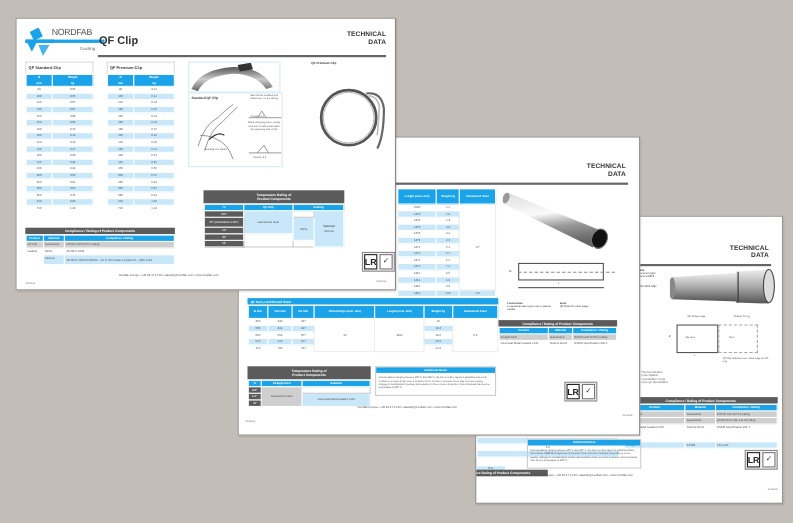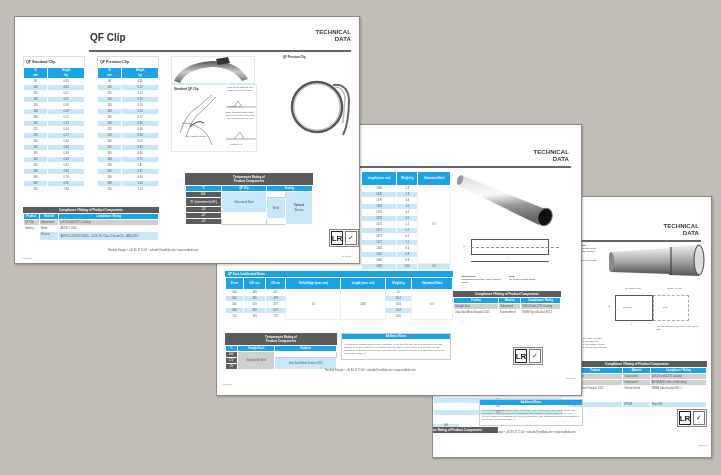--- a/index.html
+++ b/index.html
@@ -375,6 +375,17 @@
 
 <div class="page" id="p1">
 
+  <div class="box" style="left:8px;top:8px;width:72px;height:30px">
+    <svg width="26" height="28" viewBox="0 0 26 28" style="position:absolute;left:0;top:0">
+      <polygon points="4,4 12,0 16,8 8,12" fill="#1aa3e8"></polygon>
+      <polygon points="2,14 10,14 6,22" fill="#1aa3e8"></polygon>
+      <polygon points="12,16 22,16 16,26" fill="#1aa3e8" opacity=".8"></polygon>
+      <rect x="0" y="11" width="72" height="3" fill="#1aa3e8"></rect>
+    </svg>
+    <div style="position:absolute;left:24px;top:0;font-size:8px;letter-spacing:-.3px;color:#555;font-family:'Liberation Sans Narrow','Liberation Sans',sans-serif">NORDFAB</div>
+    <div style="position:absolute;left:0;top:11px;width:72px;height:3px;background:#1aa3e8"></div>
+    <div style="position:absolute;left:50px;top:16px;font-size:4px;color:#666">Ducting</div>
+  </div>
   <div class="box" style="left:75px;top:15px;font-size:10px;font-weight:bold;color:#333">QF Clip</div>
   <div class="tech" style="right:8px;top:12px">
     <div>TECHNICAL</div>

